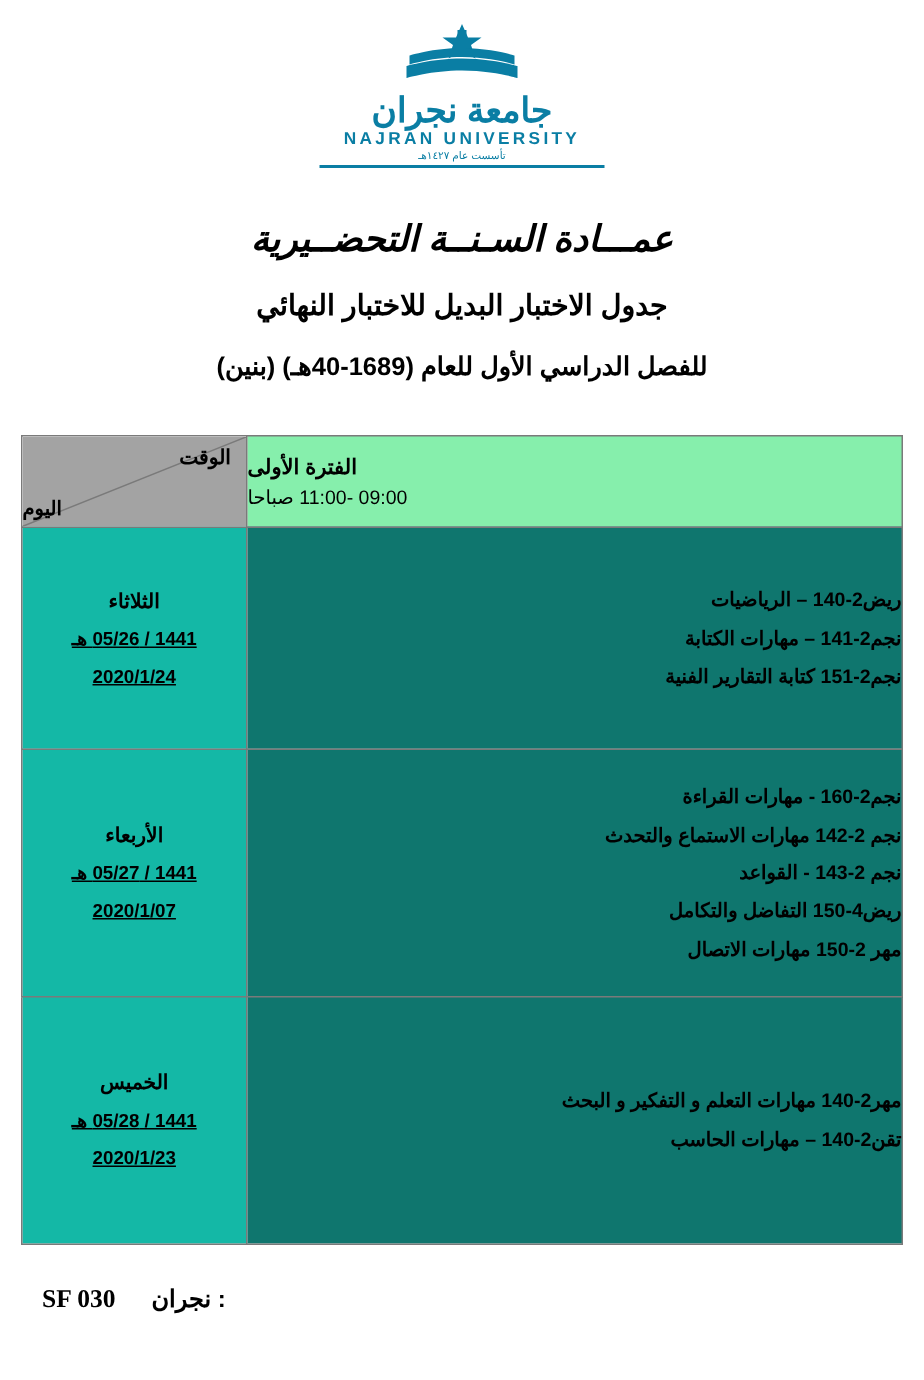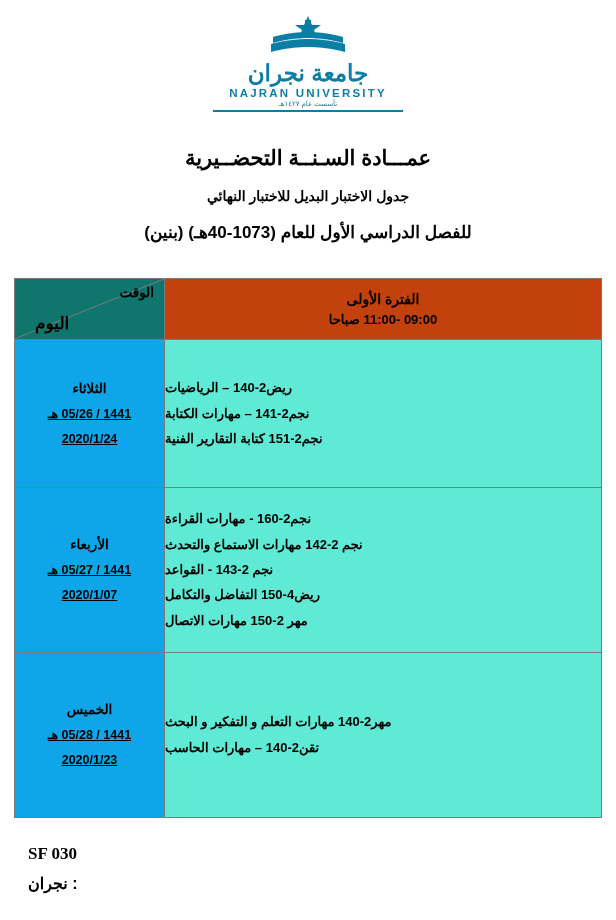--- a/index.html
+++ b/index.html
@@ -80,10 +80,11 @@
     margin-top: 26px;
   }
   .title-1 {
-    font-size: 21px;
+    font-size: 24px;
     font-weight: bold;
     letter-spacing: 2px;
     line-height: 1.5;
+    font-style: italic;
   }
   .title-2 {
     font-size: 14px;

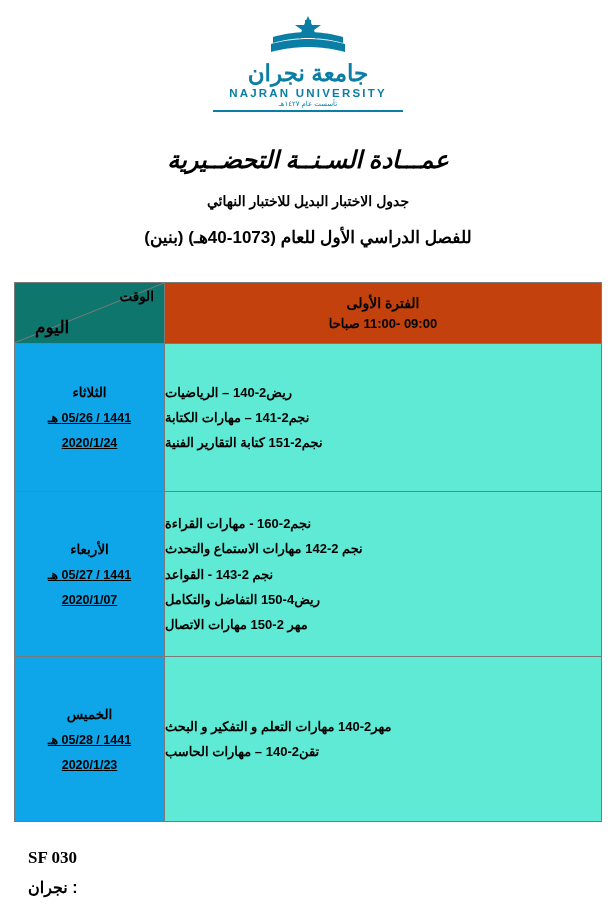--- a/index.html
+++ b/index.html
@@ -87,7 +87,7 @@
     font-style: italic;
   }
   .title-2 {
-    font-size: 14px;
+    font-size: 19px;
     font-weight: bold;
     margin-top: 13px;
     line-height: 1.5;

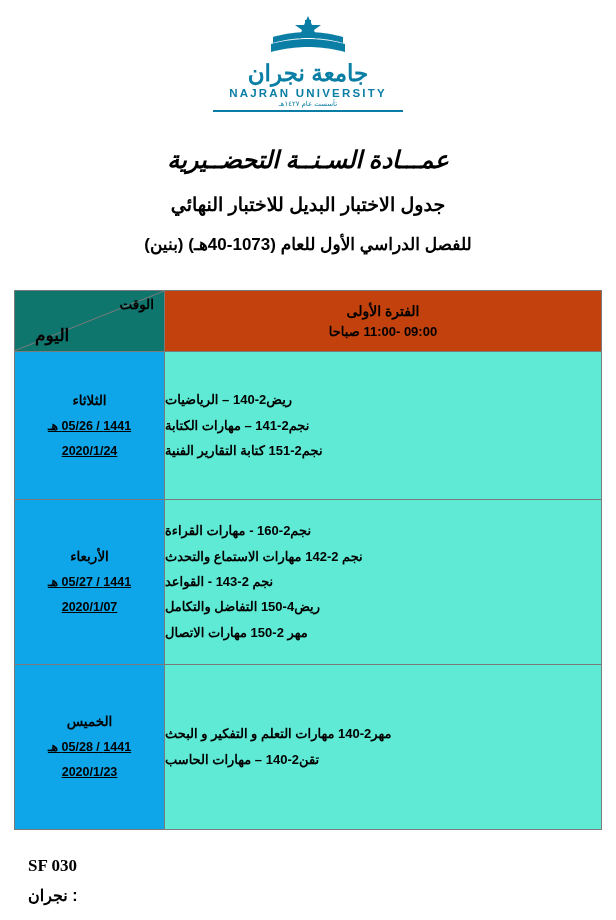--- a/index.html
+++ b/index.html
@@ -247,7 +247,7 @@
   <div class="titles">
     <div class="title-1">عمـــادة السـنــة التحضــيرية</div>
     <div class="title-2">جدول الاختبار البديل للاختبار النهائي</div>
-    <div class="title-3">للفصل الدراسي الأول للعام (1073-40هـ) (بنين)</div>
+    <div class="title-3">للفصل الدراسي الأول للعام (1689-40هـ) (بنين)</div>
   </div>
 
   <table class="sched-table">

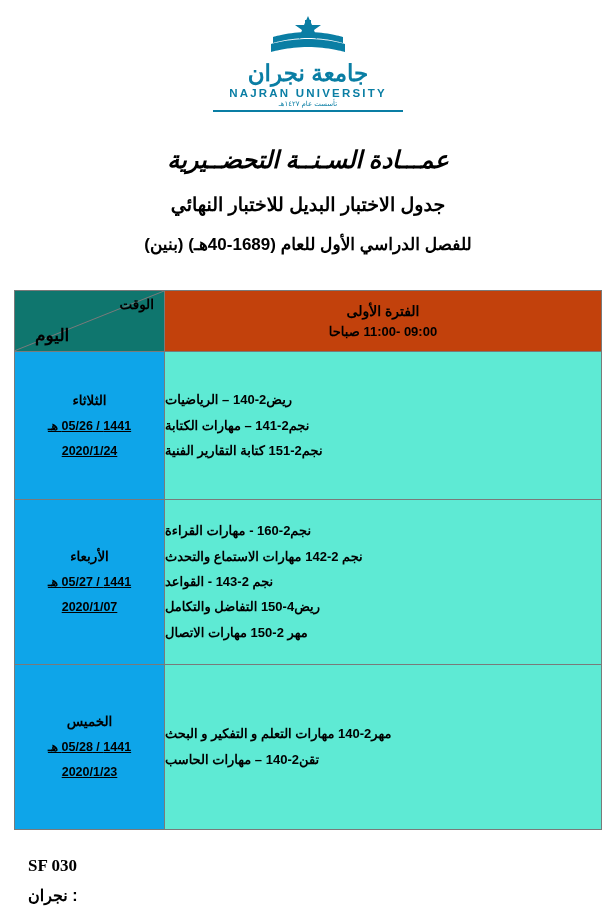--- a/index.html
+++ b/index.html
@@ -129,7 +129,7 @@
     unicode-bidi: plaintext;
   }
   .corner-cell {
-    background: #0f766e;
+    background: #a3a3a3;
     position: relative;
     height: 60px;
     padding: 0;

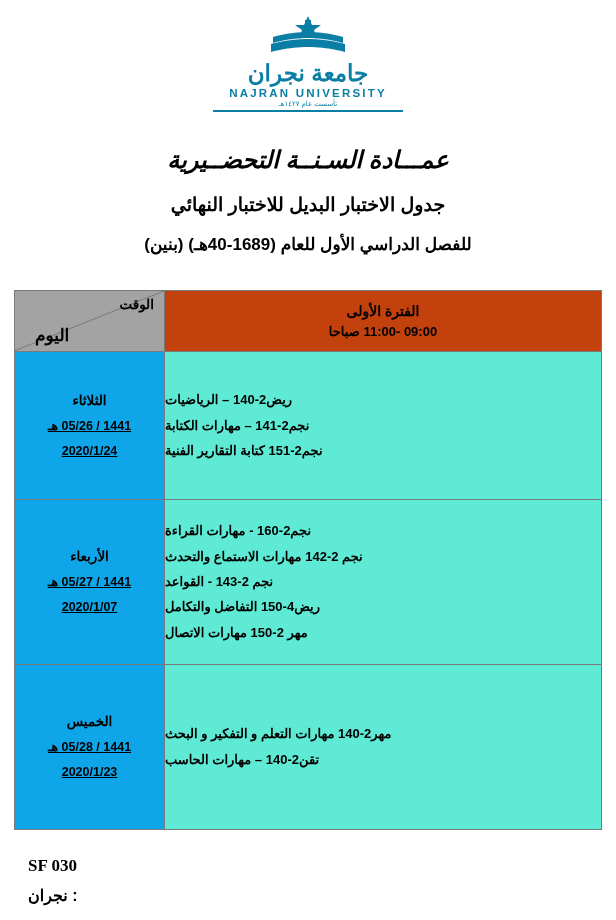--- a/index.html
+++ b/index.html
@@ -115,9 +115,9 @@
   .col-per1  { width: auto; }
 
   .head-cell {
-    background: #c2410c;
+    background: #86efac;
     height: 60px;
-    text-align: center;
+    text-align: left;
     font-weight: bold;
     font-size: 14px;
   }

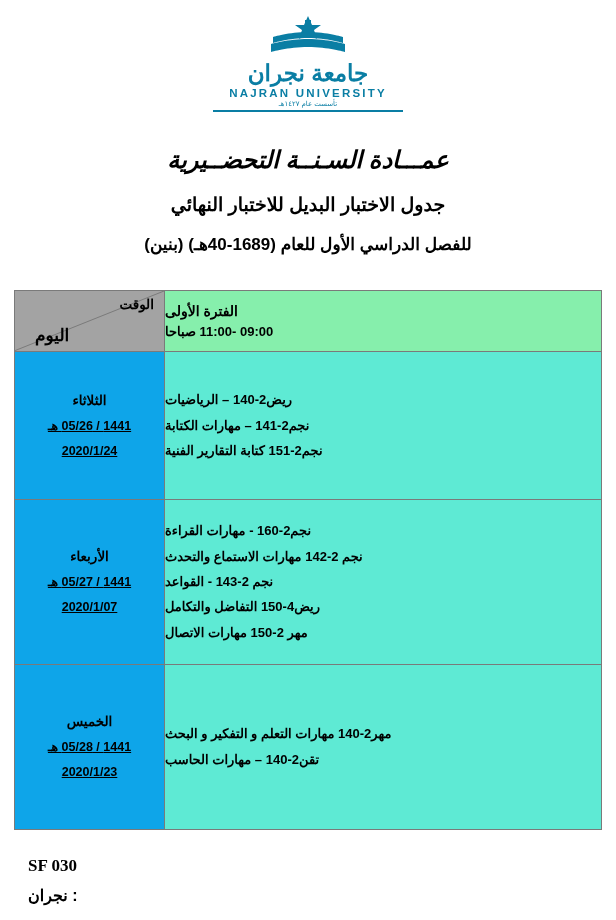--- a/index.html
+++ b/index.html
@@ -151,9 +151,9 @@
   .corner-cell .lbl-day {
     position: absolute;
     bottom: 5px;
-    left: 20px;
-    font-weight: bold;
-    font-size: 17px;
+    left: 0;
+    font-weight: bold;
+    font-size: 13px;
   }
 
   .day-cell {

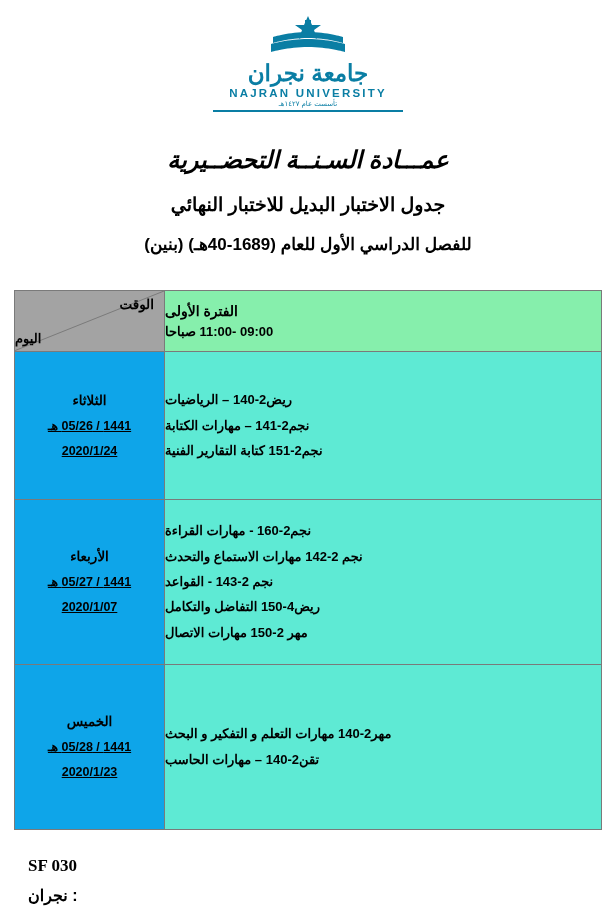--- a/index.html
+++ b/index.html
@@ -123,7 +123,7 @@
   }
   .head-cell .line2 {
     font-size: 13px;
-    font-weight: bold;
+    font-weight: normal;
     margin-top: 5px;
     direction: ltr;
     unicode-bidi: plaintext;

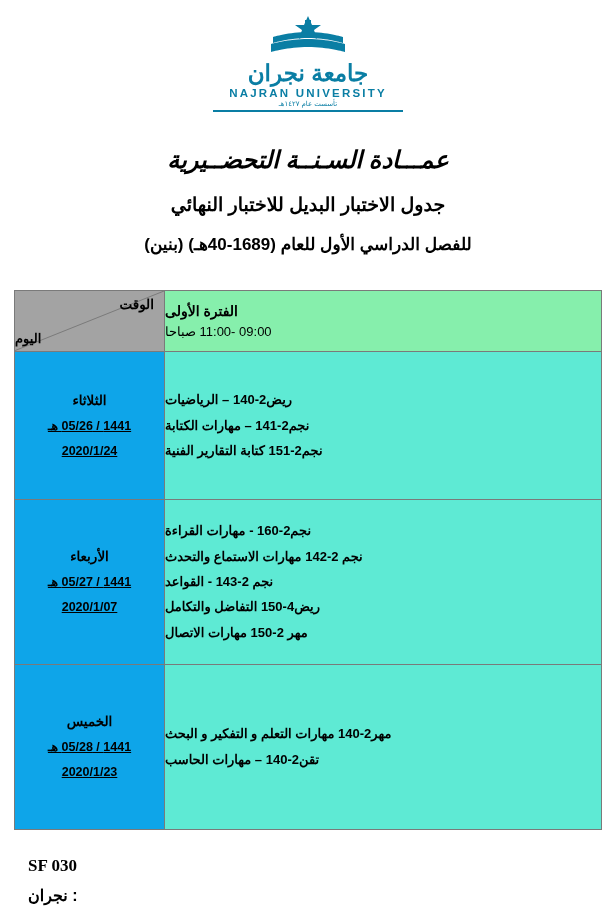--- a/index.html
+++ b/index.html
@@ -157,7 +157,7 @@
   }
 
   .day-cell {
-    background: #0ea5e9;
+    background: #14b8a6;
     text-align: center;
     font-size: 13px;
     line-height: 2.0;

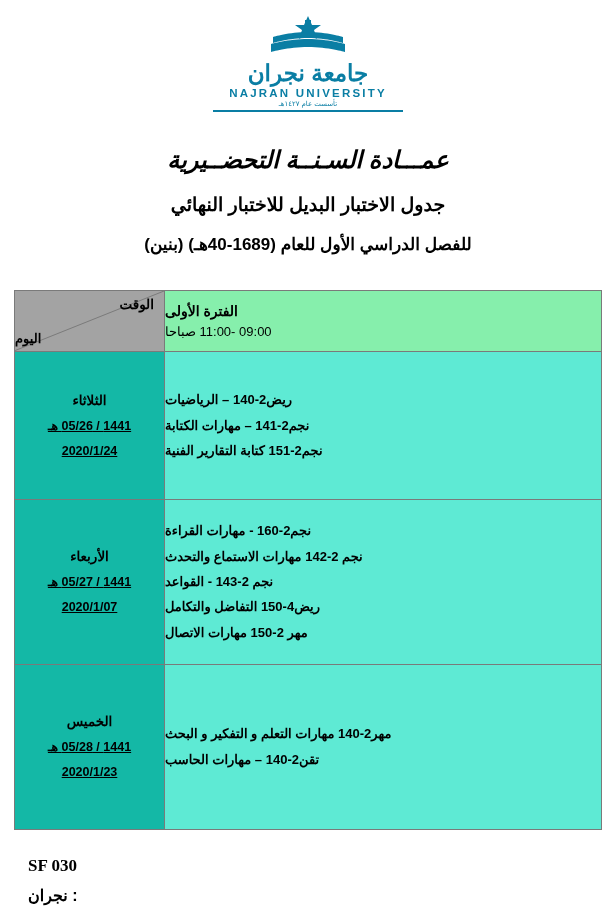--- a/index.html
+++ b/index.html
@@ -176,9 +176,9 @@
   }
 
   .courses-cell {
-    background: #5eead4;
+    background: #0f766e;
     padding: 16px 10px;
-    text-align: left;
+    text-align: right;
   }
   .course-line {
     font-size: 13px;

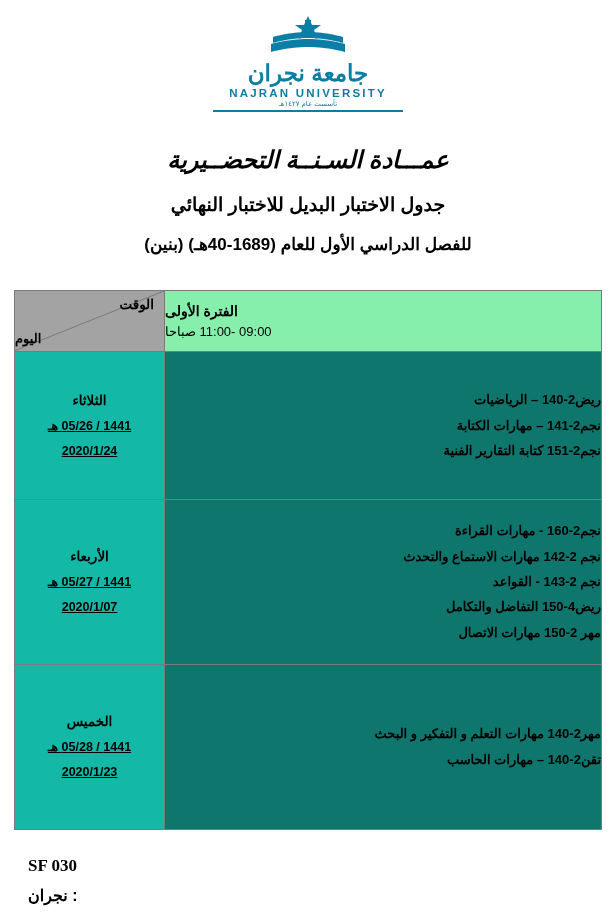--- a/index.html
+++ b/index.html
@@ -217,9 +217,8 @@
     display: flex;
     justify-content: flex-start;
     align-items: baseline;
-    gap: 10px;
+    gap: 24px;
     direction: ltr;
-    flex-direction: column;
   }
 </style>
 </head>

